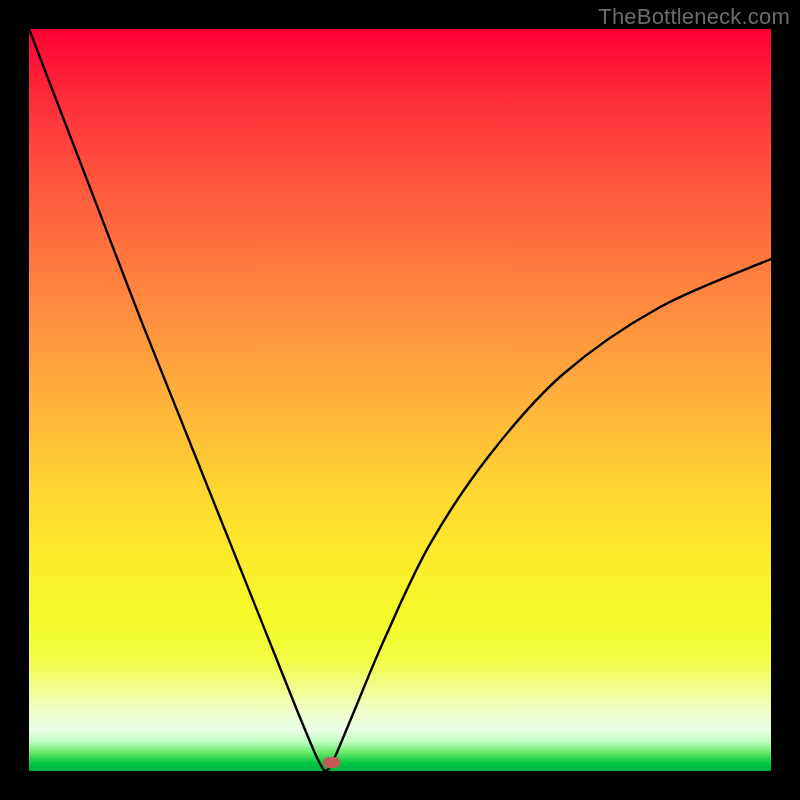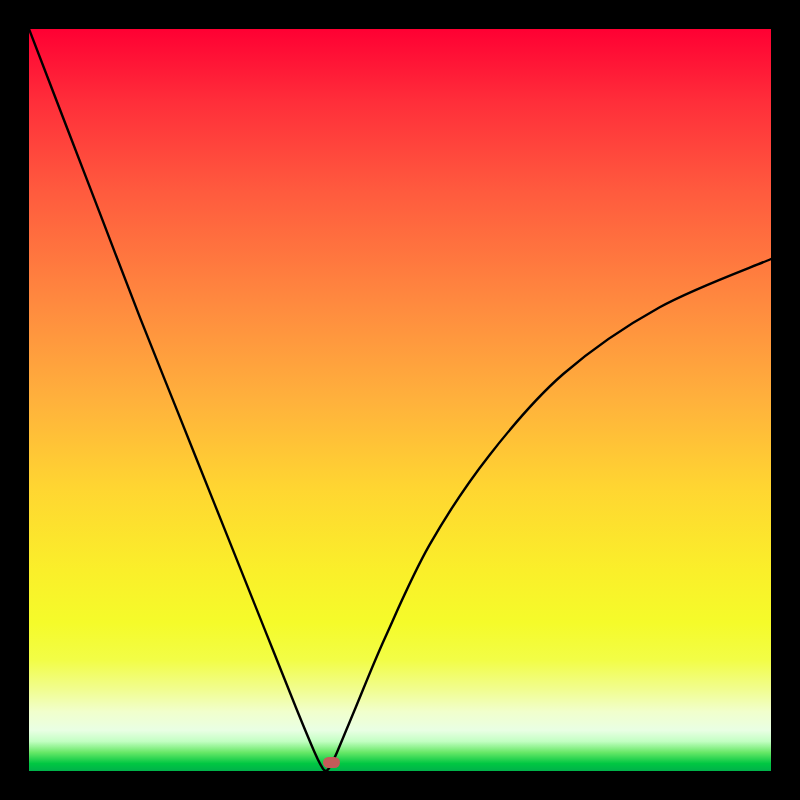--- a/index.html
+++ b/index.html
@@ -63,6 +63,7 @@
 <body>
 
 <div class="frame">
+  <div class="watermark">TheBottleneck.com</div>
   <div class="plot-area">
     <svg class="curve" viewBox="0 0 742 742" preserveAspectRatio="none">
       <path fill="none" stroke="#000" stroke-width="2.4" stroke-linecap="round" stroke-linejoin="round" d="M 0 0 C 6.18 16.08, 24.73 64.31, 37.10 96.46 C 49.47 128.61, 61.83 160.77, 74.20 192.92 C 86.57 225.07, 98.93 257.84, 111.30 289.38 C 123.67 320.92, 136.03 351.21, 148.40 382.13 C 160.77 413.05, 173.13 443.96, 185.50 474.88 C 197.87 505.80, 212.71 542.90, 222.60 567.63 C 232.49 592.36, 237.44 604.73, 244.86 623.28 C 252.28 641.83, 260.32 662.23, 267.12 678.93 C 273.92 695.63, 281.34 713.56, 285.67 723.45 C 290.00 733.34, 291.24 735.20, 293.09 738.29 C 294.95 741.38, 295.56 742.00, 296.80 742.00 C 298.04 742.00, 298.66 741.38, 300.51 738.29 C 302.37 735.20, 303.60 733.34, 307.93 723.45 C 312.26 713.56, 318.44 698.10, 326.48 678.93 C 334.52 659.76, 343.79 635.65, 356.16 608.44 C 368.53 581.23, 383.37 545.99, 400.68 515.69 C 417.99 485.39, 437.78 455.09, 460.04 426.65 C 482.30 398.21, 505.80 369.76, 534.24 345.03 C 562.68 320.30, 596.07 297.42, 630.70 278.25 C 665.33 259.08, 723.45 238.06, 742.00 230.02" id="curve-path"></path>

